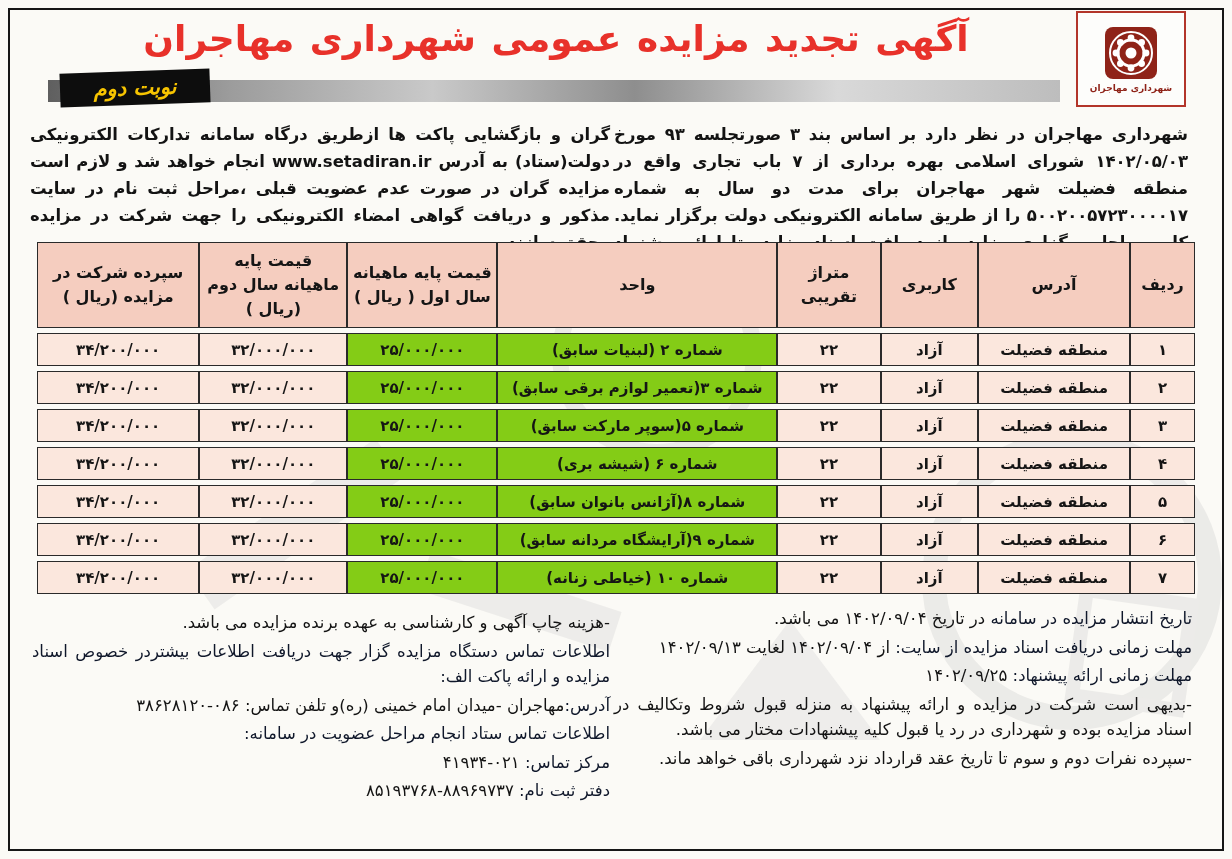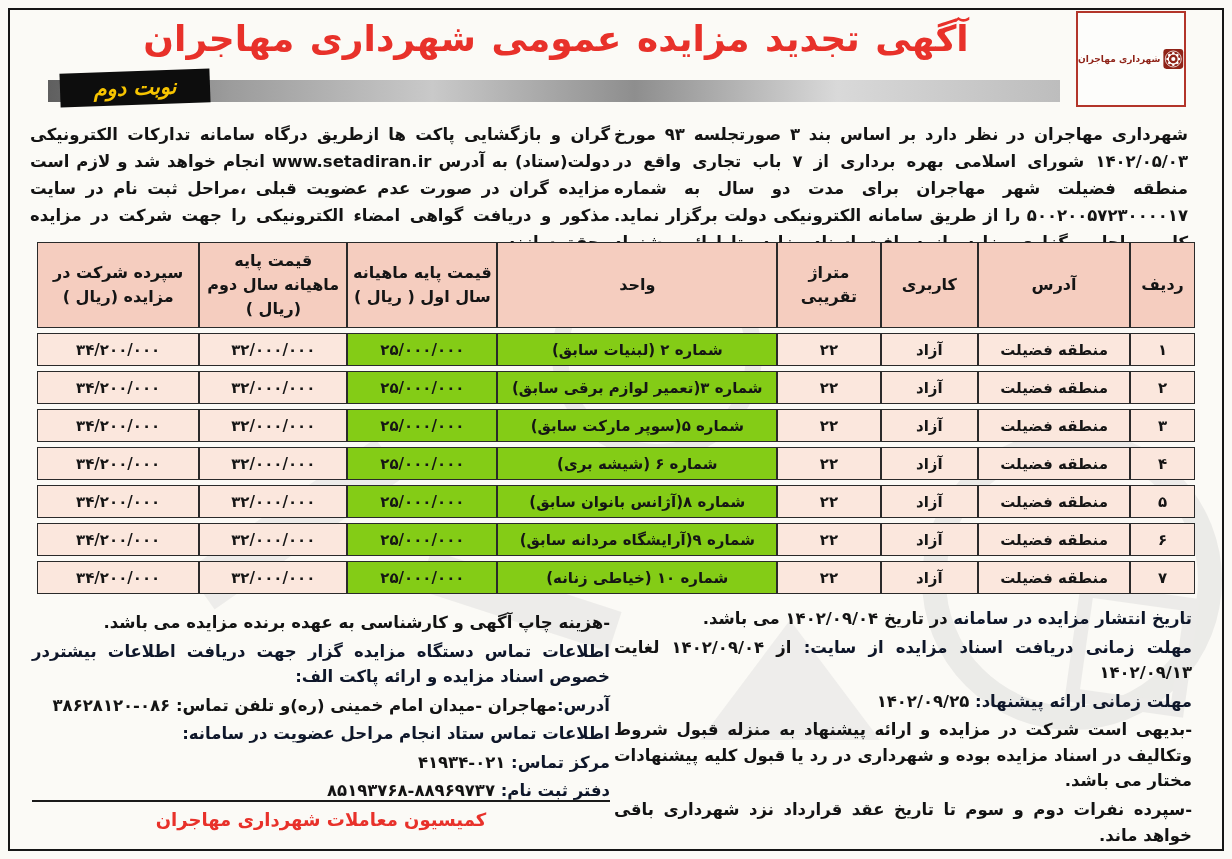--- a/index.html
+++ b/index.html
@@ -29,7 +29,7 @@
   .logo-box {
     position:absolute; top:11px; right:46px; width:110px; height:96px;
     border:2px solid #b3352a; background:#fdfdfb; z-index:2;
-    display:flex; flex-direction:row; align-items:center; justify-content:center; gap:3px;
+    display:flex; flex-direction:column; align-items:center; justify-content:center; gap:3px;
   }
   .logo-caption { font-size:9px; font-weight:700; color:#8f2318; white-space:nowrap; }
   .title {

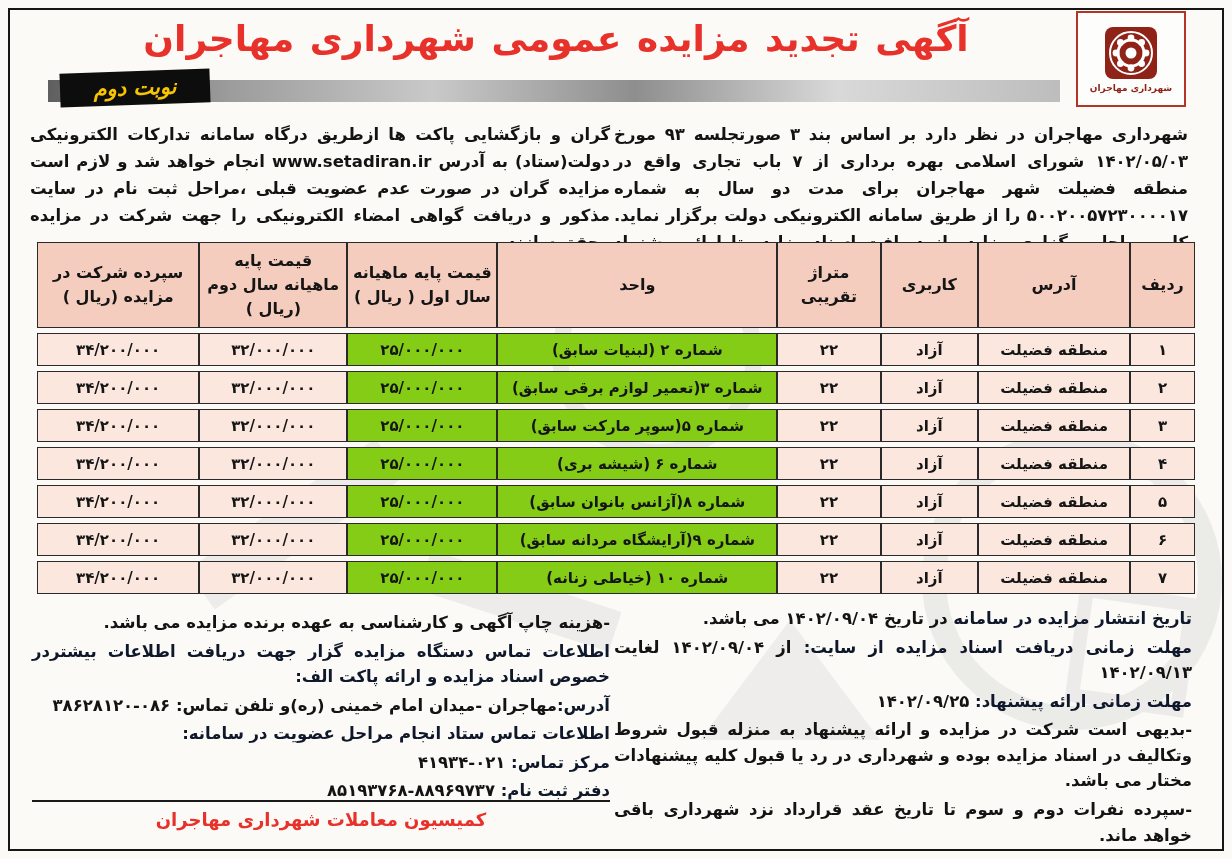--- a/index.html
+++ b/index.html
@@ -73,7 +73,7 @@
   .auction-table tbody td.blue { background:#84cc16; }
   
   .notes {
-    position:absolute; z-index:2; font-size:16.5px; font-weight:700; line-height:1.55;
+    position:absolute; z-index:2; font-size:16.5px; font-weight:400; line-height:1.55;
     color:#131313;
   }
   .notes-right { top:606px; right:40px; width:578px; }

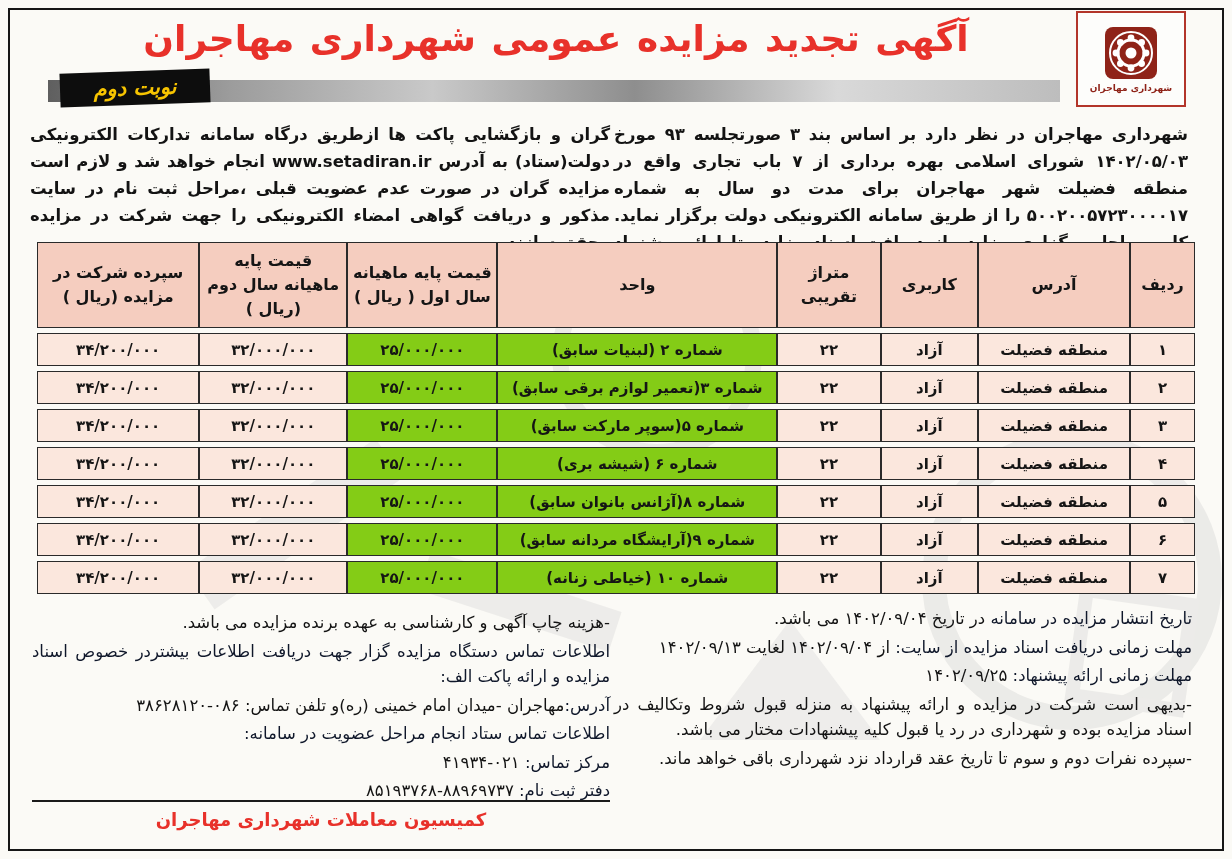--- a/index.html
+++ b/index.html
@@ -246,10 +246,6 @@
       <div class="note-line"><span class="lbl">دفتر ثبت نام:</span><span> ۸۸۹۶۹۷۳۷-۸۵۱۹۳۷۶۸</span></div>
     </div>
 
-  <div class="sig-block">
-    <div class="sig-divider"></div>
-    <div class="signature">کمیسیون معاملات شهرداری مهاجران</div>
-  </div>
 
 </div>
 

